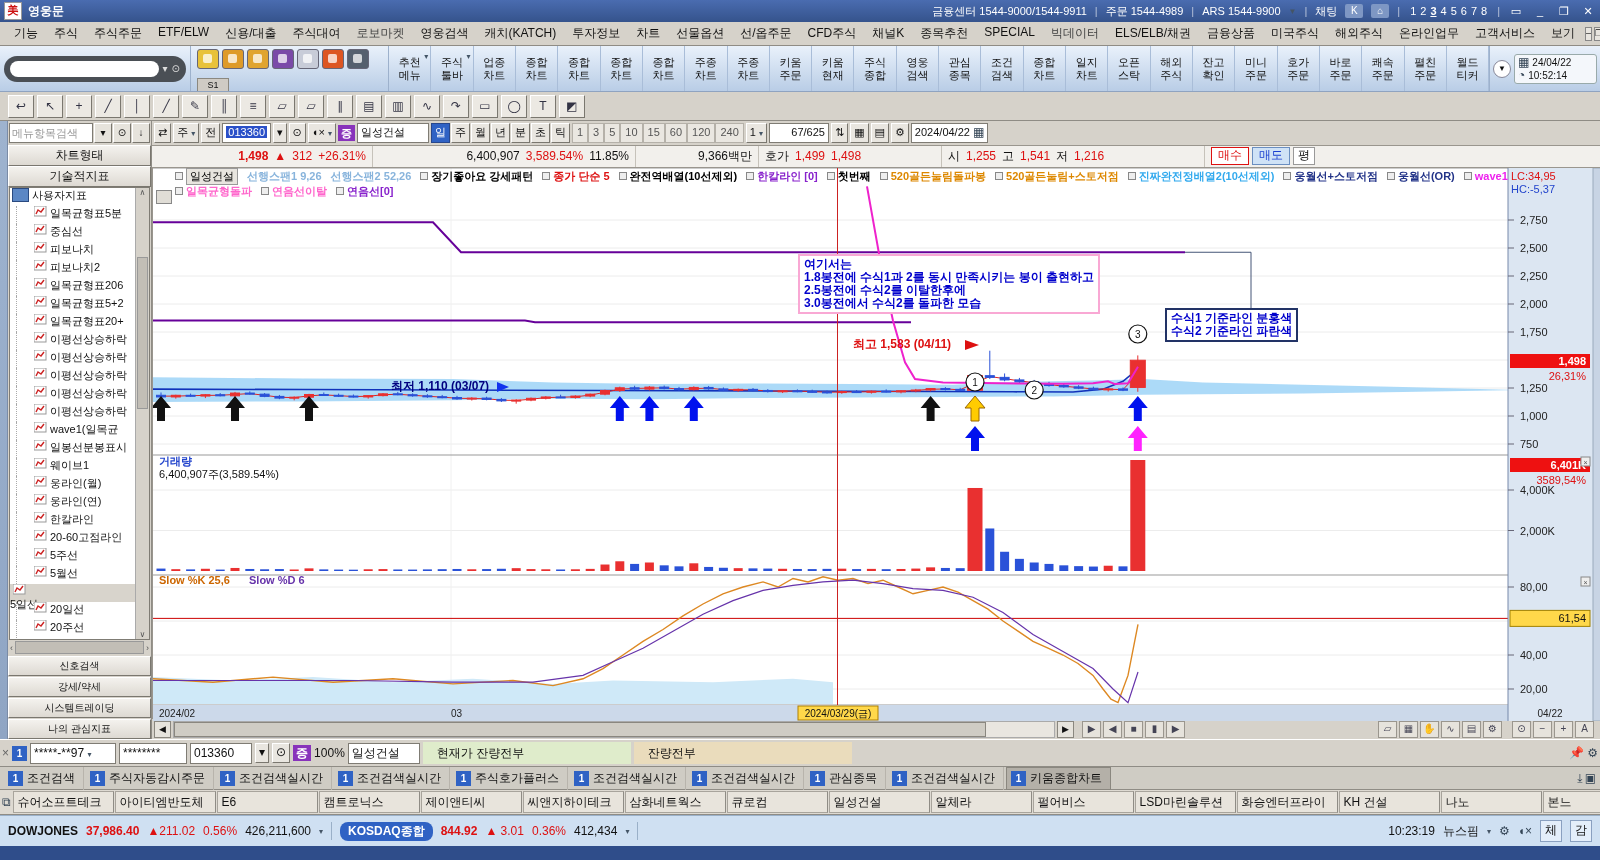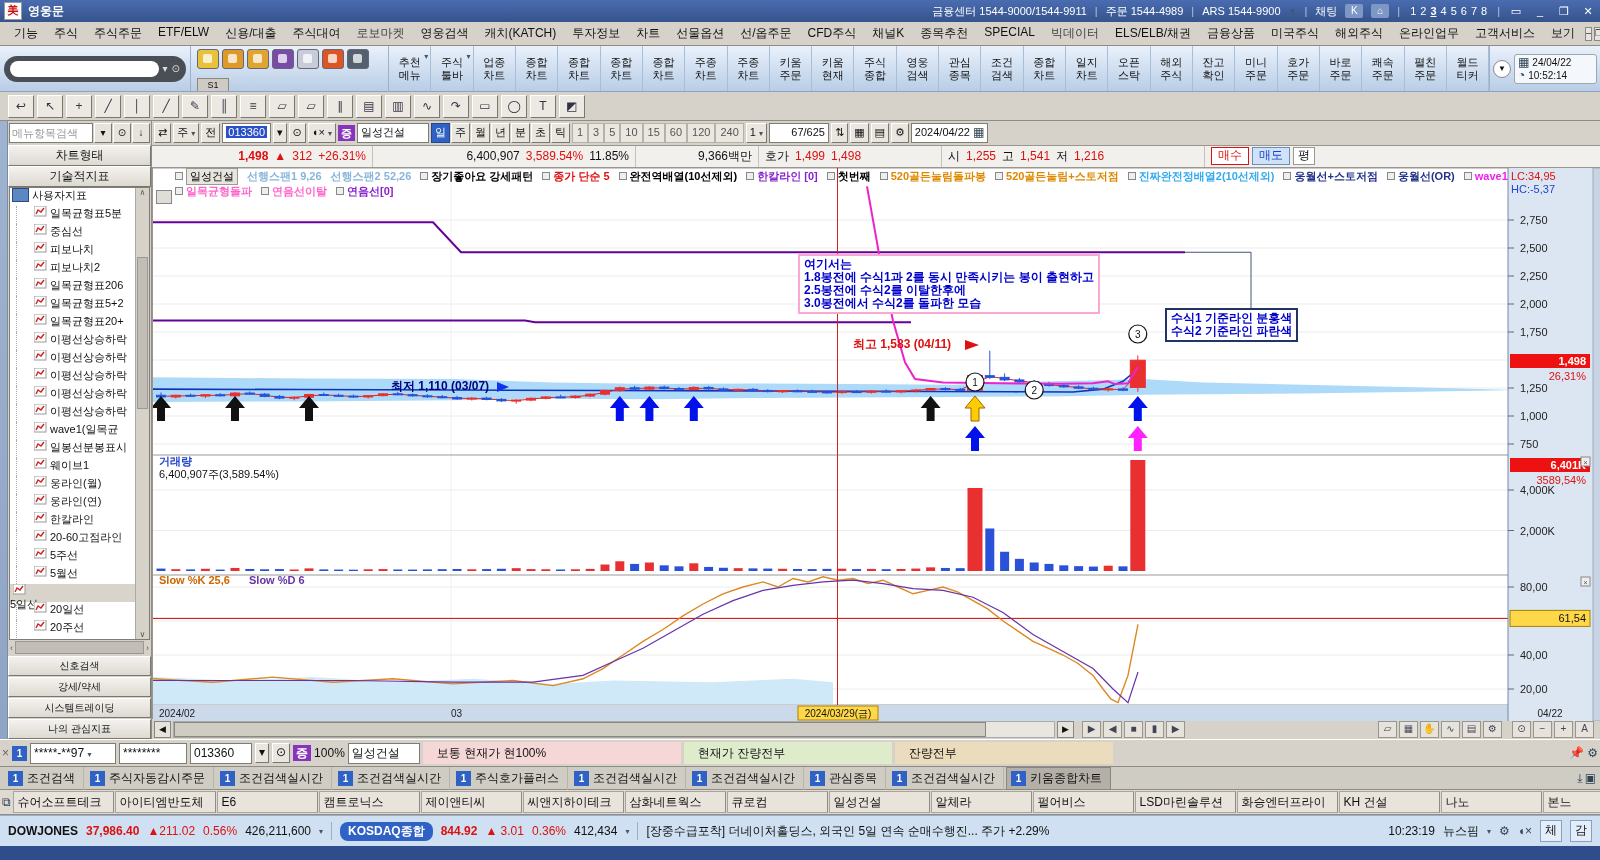--- a/index.html
+++ b/index.html
@@ -1093,7 +1093,6 @@
     <span class="badge-margin">증</span>
     <span>100%</span>
     <span class="oinput" style="width:64px">일성건설</span>
-    <div class="oseg seg-pink">보통   현재가    현100%</div>
     <div class="oseg seg-green">현재가   잔량전부</div>
     <div class="oseg seg-tan">잔량전부</div>
     <span style="flex:1"></span>

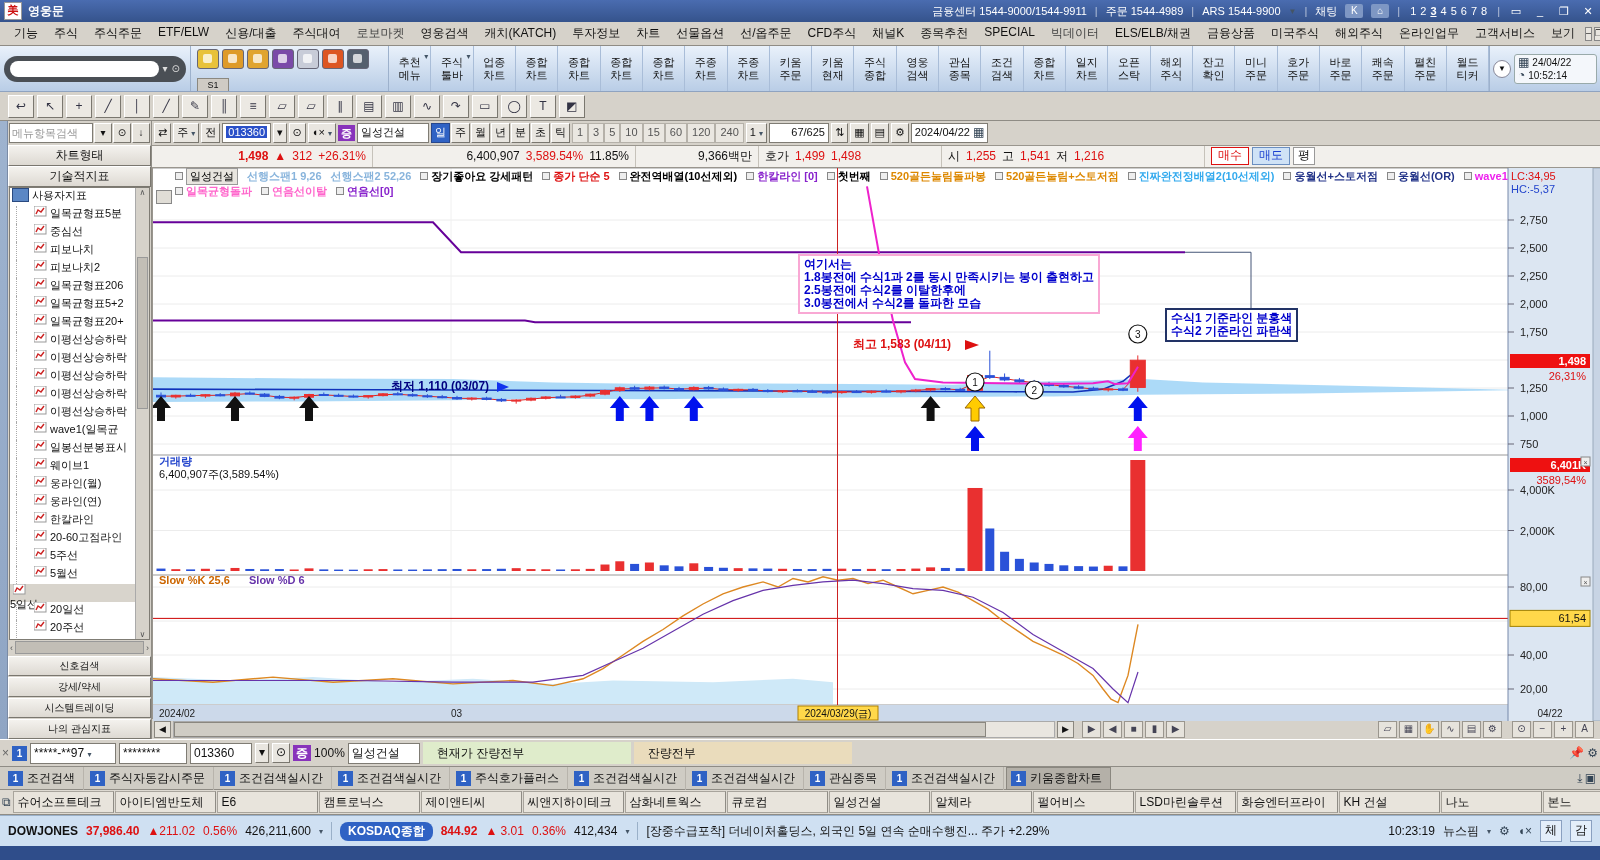--- a/index.html
+++ b/index.html
@@ -1187,7 +1187,6 @@
     <span>412,434</span>
     <span class="ddz">▾</span>
     <span class="sb-sep"></span>
-    <span style="white-space:nowrap;overflow:hidden;max-width:470px;">[장중수급포착] 더네이처홀딩스, 외국인 5일 연속 순매수행진... 주가 +2.29%</span>
     <span style="flex:1"></span>
     <span>10:23:19</span>
     <span>뉴스핌</span>

